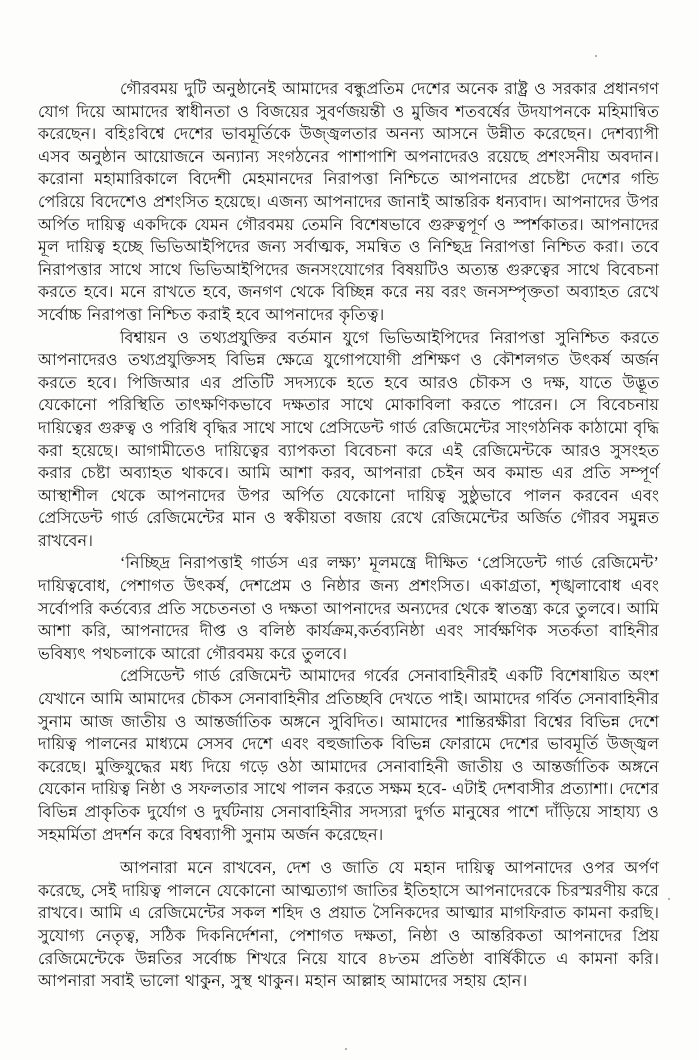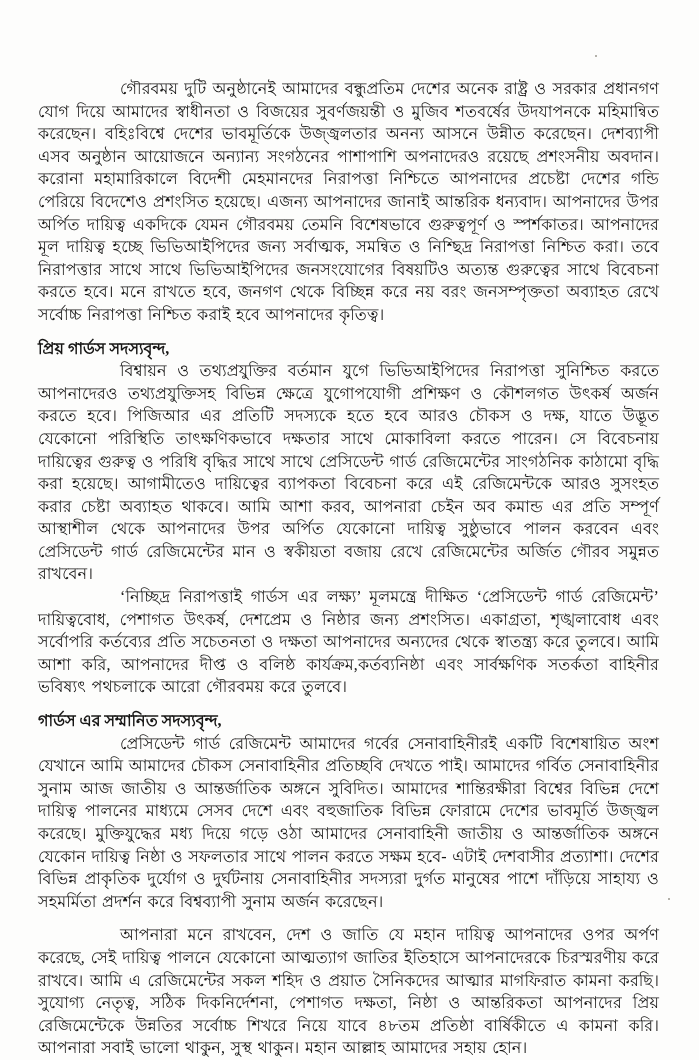--- a/index.html
+++ b/index.html
@@ -63,7 +63,6 @@
 
   <p class="para indent">গৌরবময় দুটি অনুষ্ঠানেই আমাদের বন্ধুপ্রতিম দেশের অনেক রাষ্ট্র ও সরকার প্রধানগণ যোগ দিয়ে আমাদের স্বাধীনতা ও বিজয়ের সুবর্ণজয়ন্তী ও মুজিব শতবর্ষের উদযাপনকে মহিমান্বিত করেছেন। বহিঃবিশ্বে দেশের ভাবমূর্তিকে উজ্জ্বলতার অনন্য আসনে উন্নীত করেছেন। দেশব্যাপী এসব অনুষ্ঠান আয়োজনে অন্যান্য সংগঠনের পাশাপাশি অপনাদেরও রয়েছে প্রশংসনীয় অবদান। করোনা মহামারিকালে বিদেশী মেহমানদের নিরাপত্তা নিশ্চিতে আপনাদের প্রচেষ্টা দেশের গন্ডি পেরিয়ে বিদেশেও প্রশংসিত হয়েছে। এজন্য আপনাদের জানাই আন্তরিক ধন্যবাদ। আপনাদের উপর অর্পিত দায়িত্ব একদিকে যেমন গৌরবময় তেমনি বিশেষভাবে গুরুত্বপূর্ণ ও স্পর্শকাতর। আপনাদের মূল দায়িত্ব হচ্ছে ভিভিআইপিদের জন্য সর্বাত্মক, সমন্বিত ও নিশ্ছিদ্র নিরাপত্তা নিশ্চিত করা। তবে নিরাপত্তার সাথে সাথে ভিভিআইপিদের জনসংযোগের বিষয়টিও অত্যন্ত গুরুত্বের সাথে বিবেচনা করতে হবে। মনে রাখতে হবে, জনগণ থেকে বিচ্ছিন্ন করে নয় বরং জনসম্পৃক্ততা অব্যাহত রেখে সর্বোচ্চ নিরাপত্তা নিশ্চিত করাই হবে আপনাদের কৃতিত্ব।</p>
 
-  <p class="salutation">প্রিয় গার্ডস সদস্যবৃন্দ,</p>
 
   <p class="para indent">বিশ্বায়ন ও তথ্যপ্রযুক্তির বর্তমান যুগে ভিভিআইপিদের নিরাপত্তা সুনিশ্চিত করতে আপনাদেরও তথ্যপ্রযুক্তিসহ বিভিন্ন ক্ষেত্রে যুগোপযোগী প্রশিক্ষণ ও কৌশলগত উৎকর্ষ অর্জন করতে হবে। পিজিআর এর প্রতিটি সদস্যকে হতে হবে আরও চৌকস ও দক্ষ, যাতে উদ্ভূত যেকোনো পরিস্থিতি তাৎক্ষণিকভাবে দক্ষতার সাথে মোকাবিলা করতে পারেন। সে বিবেচনায় দায়িত্বের গুরুত্ব ও পরিধি বৃদ্ধির সাথে সাথে প্রেসিডেন্ট গার্ড রেজিমেন্টের সাংগঠনিক কাঠামো বৃদ্ধি করা হয়েছে। আগামীতেও দায়িত্বের ব্যাপকতা বিবেচনা করে এই রেজিমেন্টকে আরও সুসংহত করার চেষ্টা অব্যাহত থাকবে। আমি আশা করব, আপনারা চেইন অব কমান্ড এর প্রতি সম্পূর্ণ আস্থাশীল থেকে আপনাদের উপর অর্পিত যেকোনো দায়িত্ব সুষ্ঠুভাবে পালন করবেন এবং প্রেসিডেন্ট গার্ড রেজিমেন্টের মান ও স্বকীয়তা বজায় রেখে রেজিমেন্টের অর্জিত গৌরব সমুন্নত রাখবেন।</p>
 

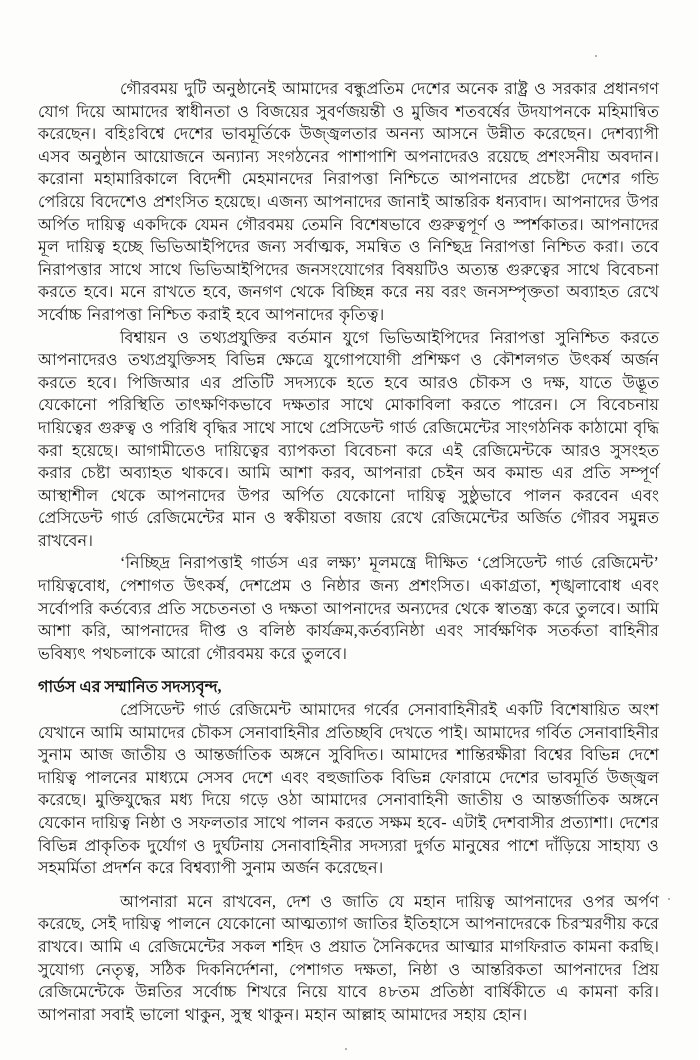--- a/index.html
+++ b/index.html
@@ -69,7 +69,6 @@
 
   <p class="para indent">‘নিচ্ছিদ্র নিরাপত্তাই গার্ডস এর লক্ষ্য’ মূলমন্ত্রে দীক্ষিত ‘প্রেসিডেন্ট গার্ড রেজিমেন্ট’ দায়িত্ববোধ, পেশাগত উৎকর্ষ, দেশপ্রেম ও নিষ্ঠার জন্য প্রশংসিত। একাগ্রতা, শৃঙ্খলাবোধ এবং সর্বোপরি কর্তব্যের প্রতি সচেতনতা ও দক্ষতা আপনাদের অন্যদের থেকে স্বাতন্ত্র্য করে তুলবে। আমি আশা করি, আপনাদের দীপ্ত ও বলিষ্ঠ কার্যক্রম,কর্তব্যনিষ্ঠা এবং সার্বক্ষণিক সতর্কতা বাহিনীর ভবিষ্যৎ পথচলাকে আরো গৌরবময় করে তুলবে।</p>
 
-  <p class="salutation">গার্ডস এর সম্মানিত সদস্যবৃন্দ,</p>
 
   <p class="para indent">প্রেসিডেন্ট গার্ড রেজিমেন্ট আমাদের গর্বের সেনাবাহিনীরই একটি বিশেষায়িত অংশ যেখানে আমি আমাদের চৌকস সেনাবাহিনীর প্রতিচ্ছবি দেখতে পাই। আমাদের গর্বিত সেনাবাহিনীর সুনাম আজ জাতীয় ও আন্তর্জাতিক অঙ্গনে সুবিদিত। আমাদের শান্তিরক্ষীরা বিশ্বের বিভিন্ন দেশে দায়িত্ব পালনের মাধ্যমে সেসব দেশে এবং বহুজাতিক বিভিন্ন ফোরামে দেশের ভাবমূর্তি উজ্জ্বল করেছে। মুক্তিযুদ্ধের মধ্য দিয়ে গড়ে ওঠা আমাদের সেনাবাহিনী জাতীয় ও আন্তর্জাতিক অঙ্গনে যেকোন দায়িত্ব নিষ্ঠা ও সফলতার সাথে পালন করতে সক্ষম হবে- এটাই দেশবাসীর প্রত্যাশা। দেশের বিভিন্ন প্রাকৃতিক দুর্যোগ ও দুর্ঘটনায় সেনাবাহিনীর সদস্যরা দুর্গত মানুষের পাশে দাঁড়িয়ে সাহায্য ও সহমর্মিতা প্রদর্শন করে বিশ্বব্যাপী সুনাম অর্জন করেছেন।</p>
 

